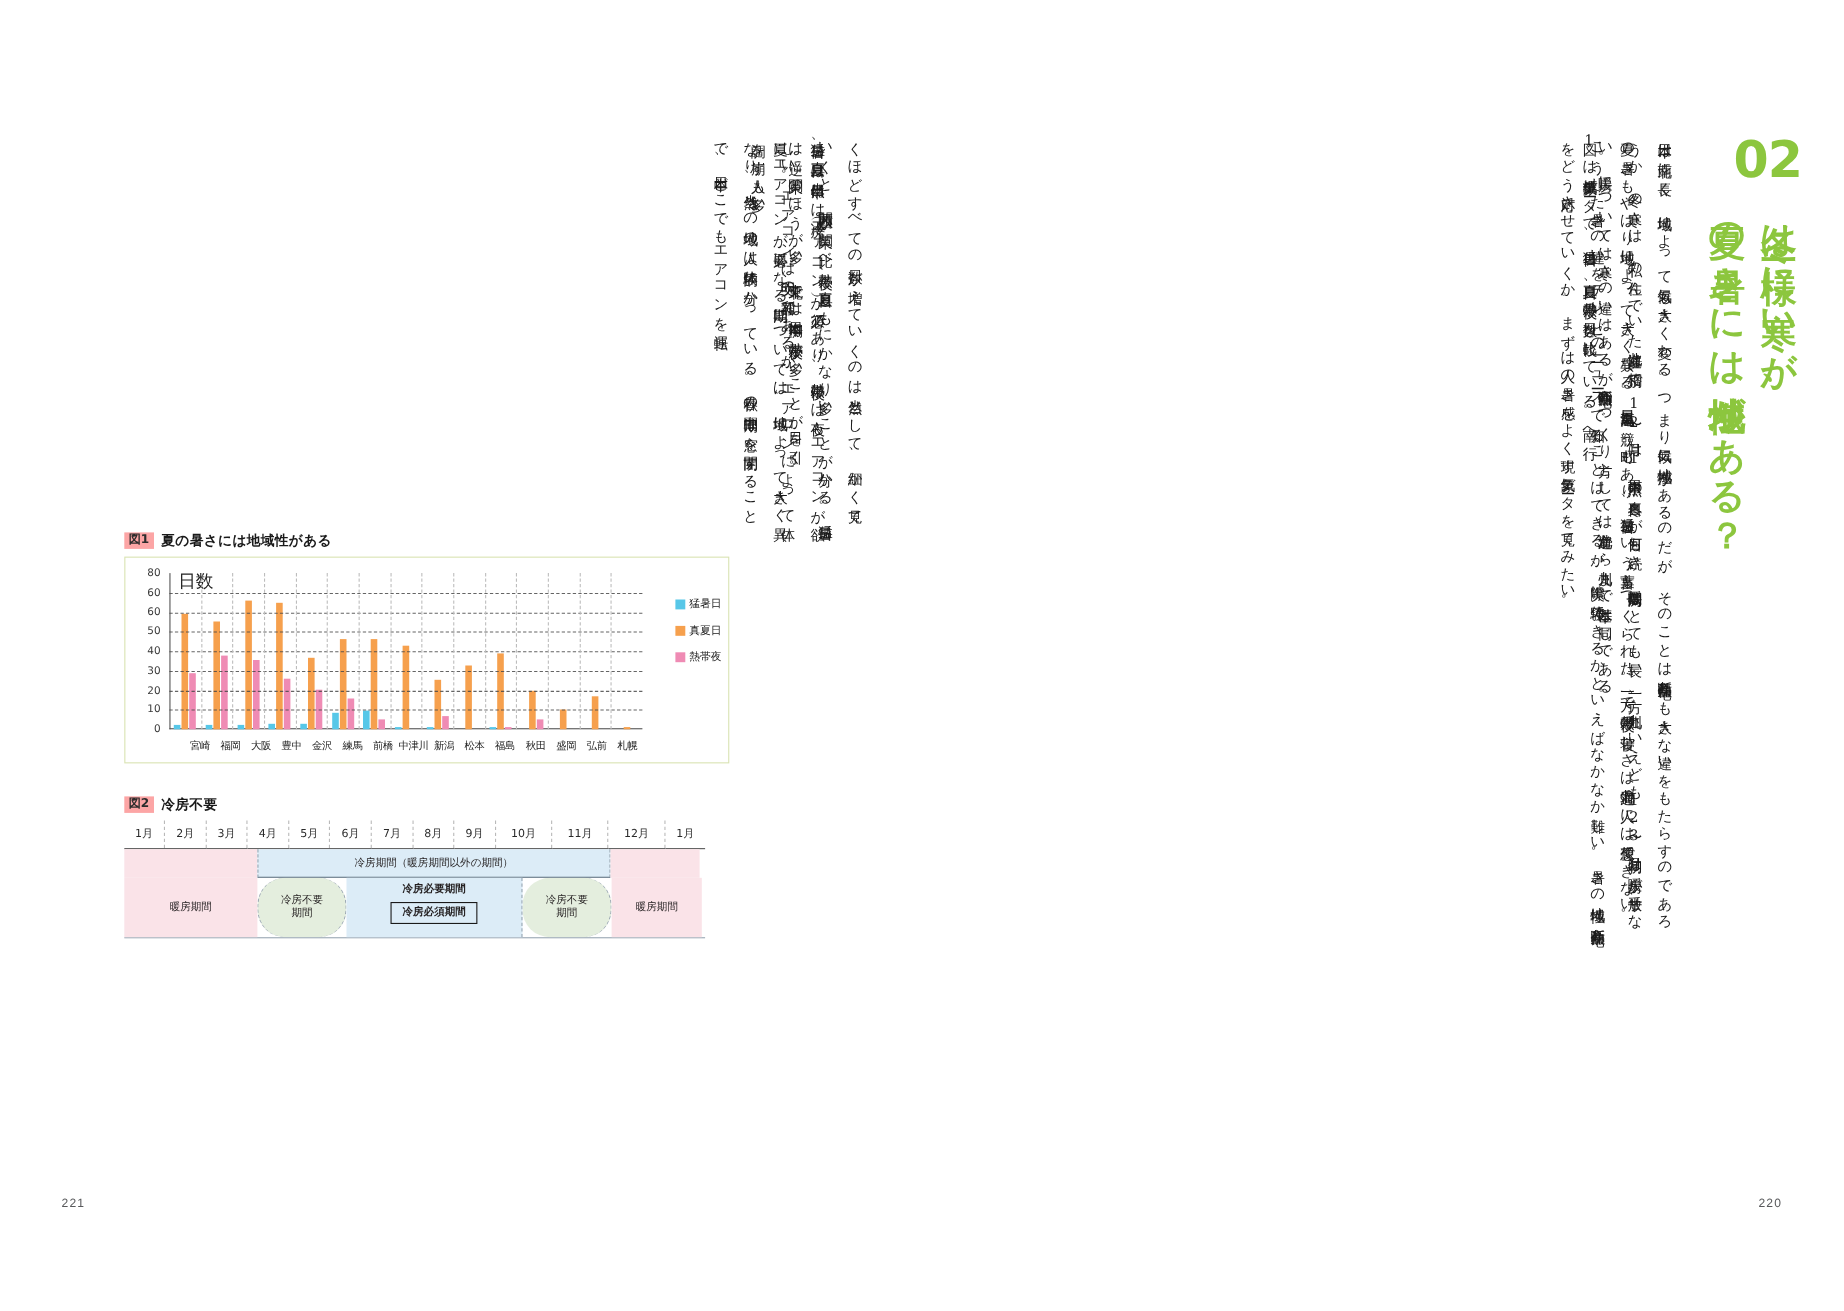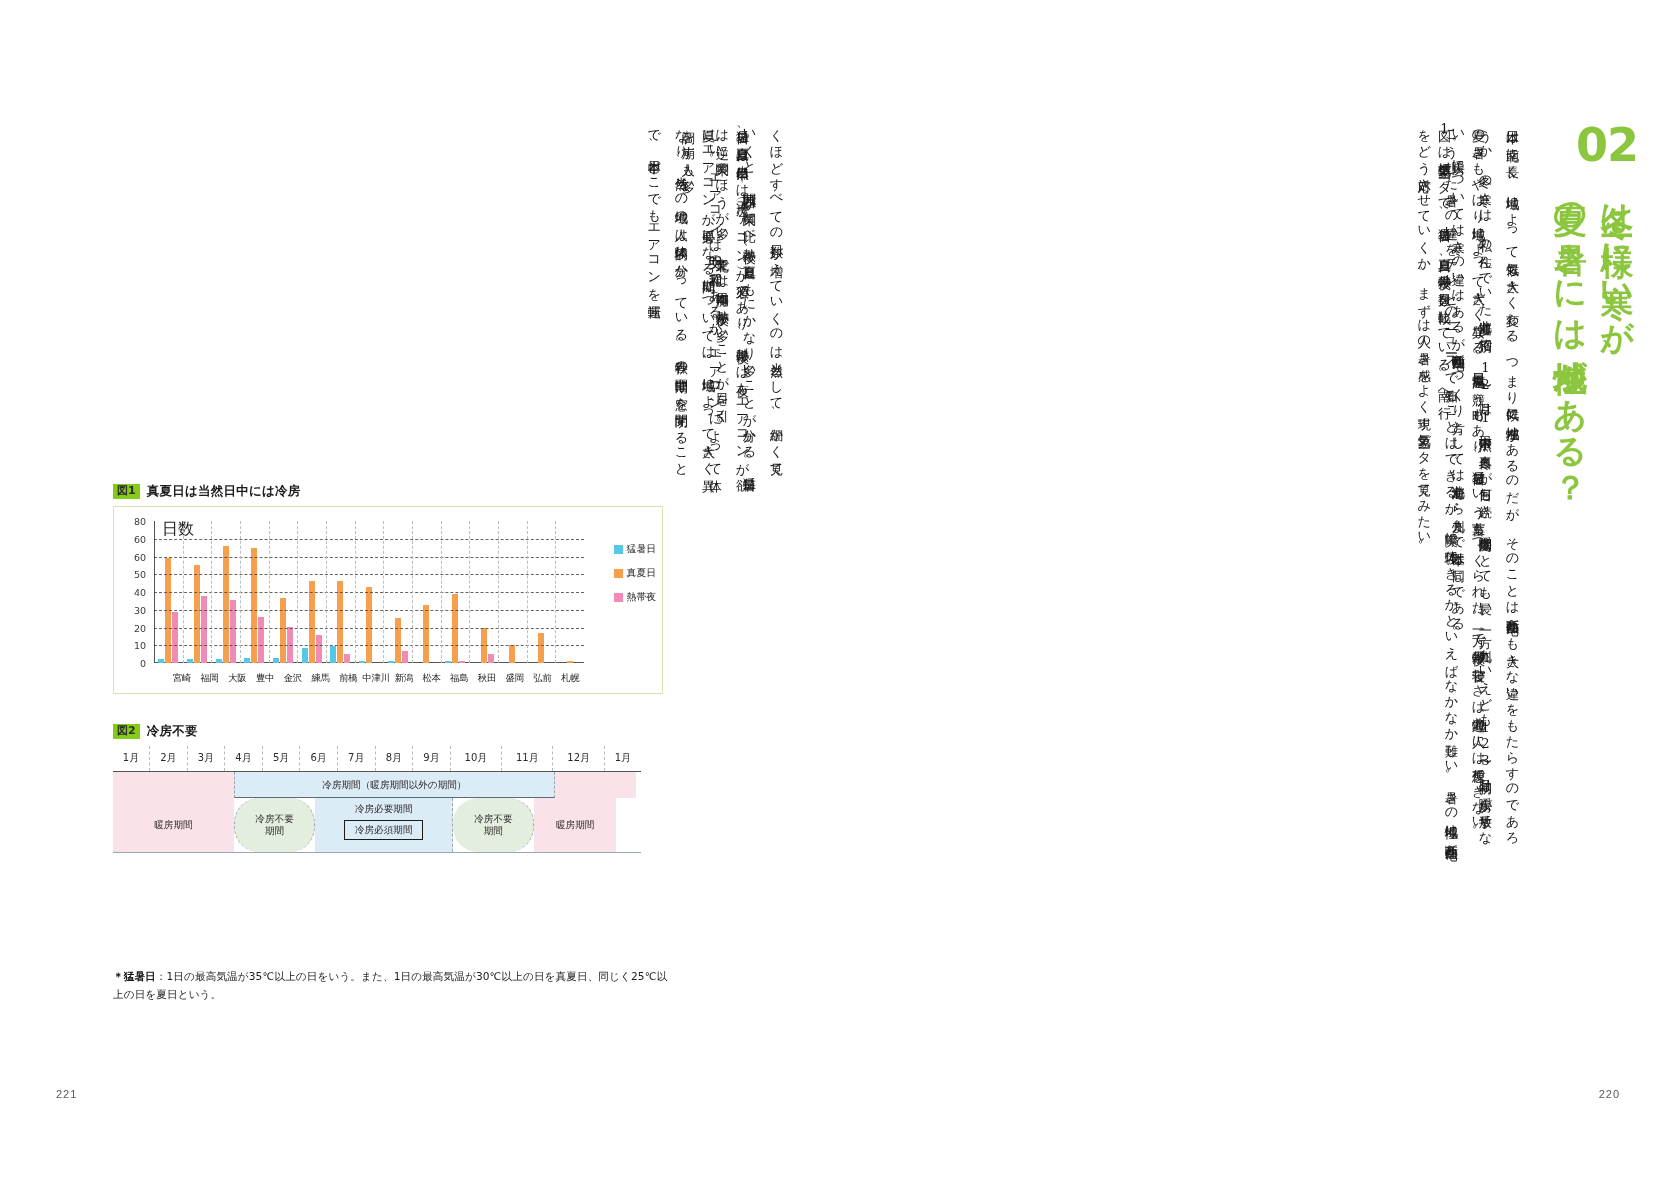--- a/index.html
+++ b/index.html
@@ -81,7 +81,7 @@
     margin-bottom:6px;
   }
   .fig-tag {
-    background:#84cc16; color:#2c2c2c;
+    background:#fca5a5; color:#2c2c2c;
     font-size:11px; font-weight:bold;
     padding:1px 4px 2px 4px;
     line-height:1.1;

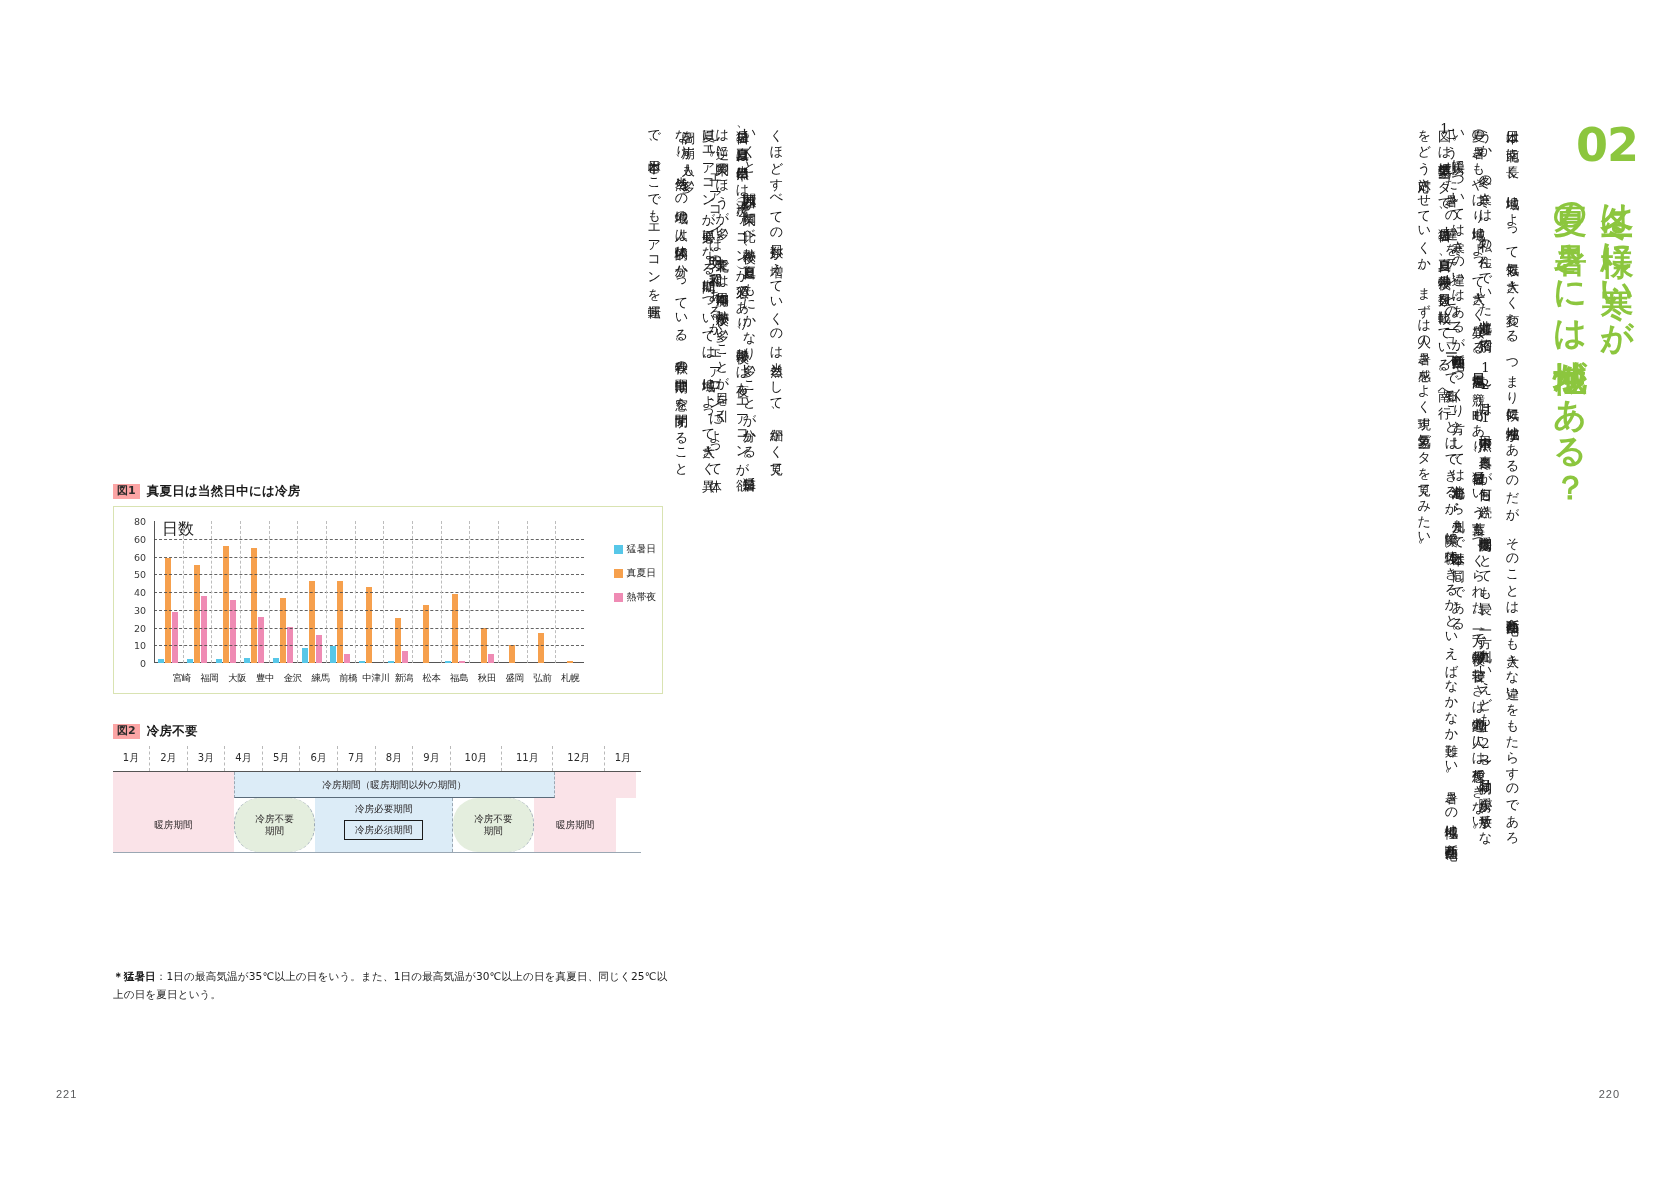--- a/index.html
+++ b/index.html
@@ -232,7 +232,7 @@
     <div class="fig-wrap" style="left:113px; top:483px;">
       <div class="fig-head">
         <span class="fig-tag">図1</span>
-        <span class="fig-title">真夏日は当然日中には冷房</span>
+        <span class="fig-title">夏の暑さには地域性がある</span>
       </div>
 
       <div class="chart-box">

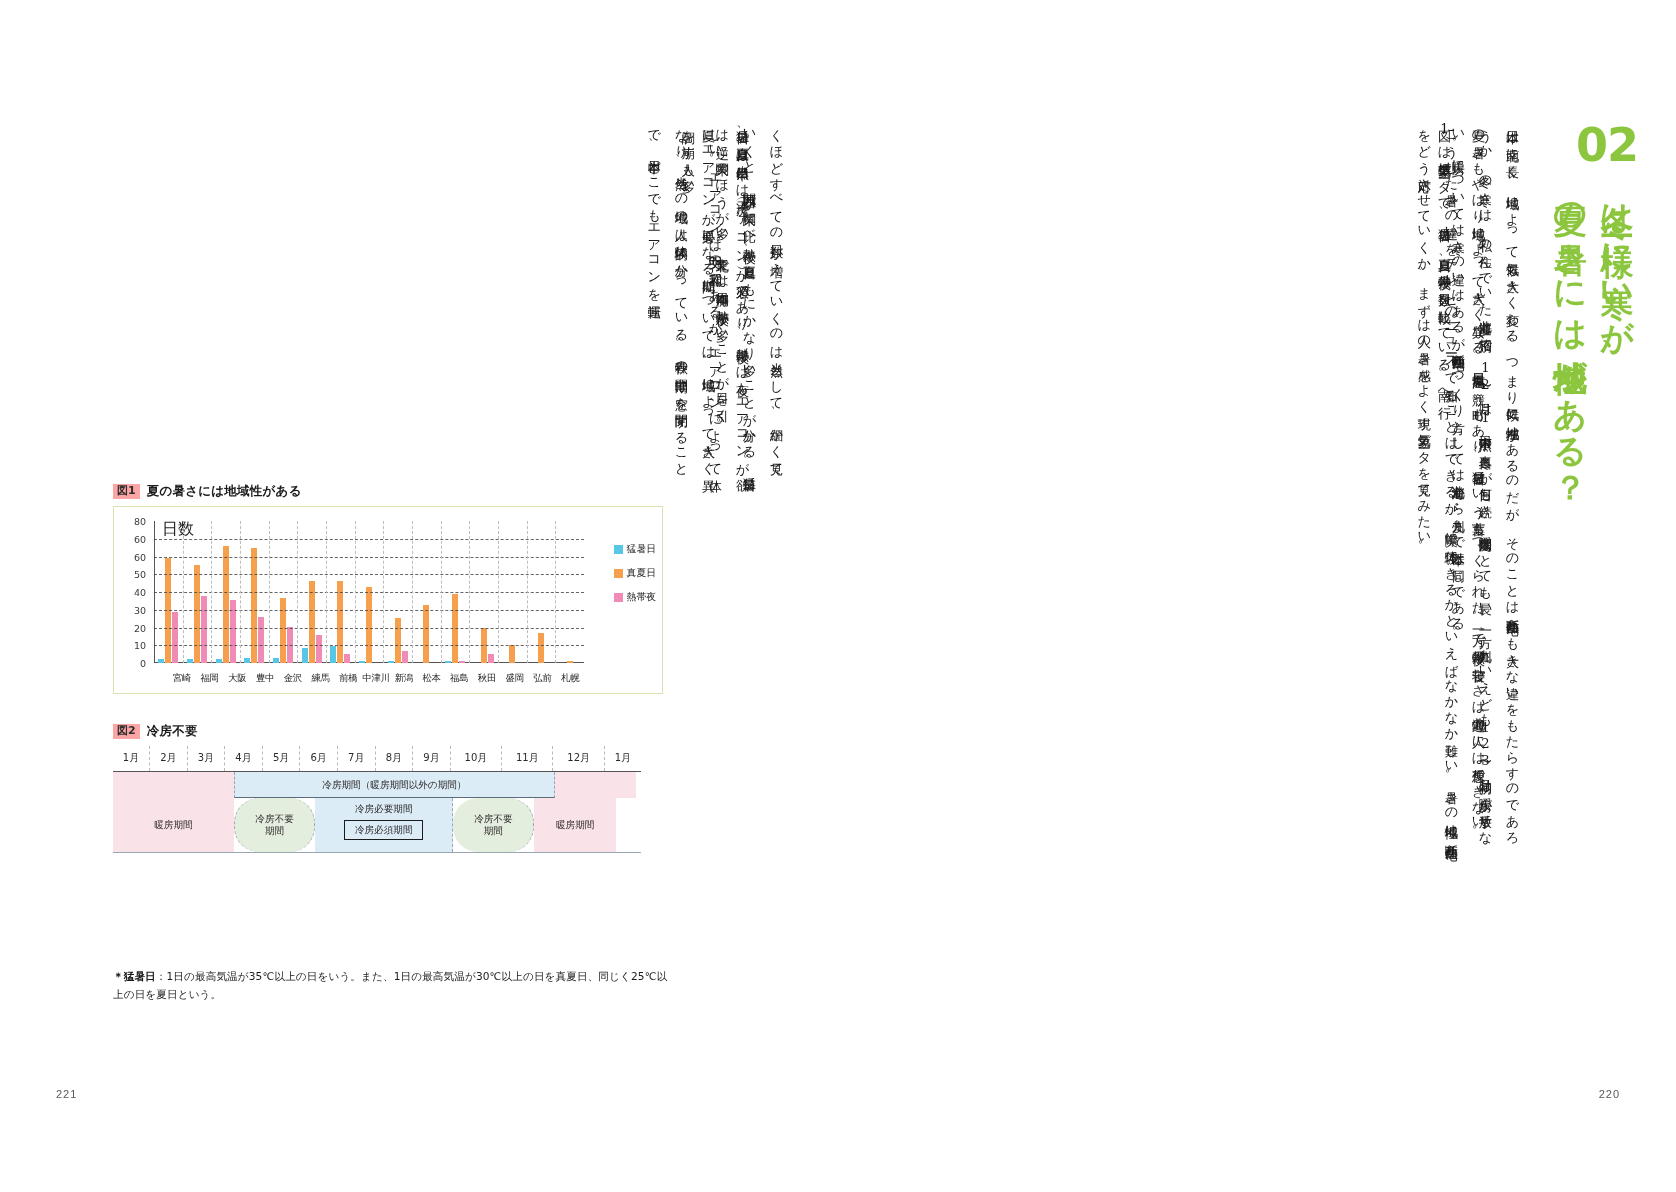--- a/index.html
+++ b/index.html
@@ -422,7 +422,7 @@
         <div class="cell green dash-r" style="width:81.3px;border-left:1px dashed #9aa7b3;white-space:pre-line;">冷房不要
 期間</div>
 
-        <div class="cell blue stack dash-r" style="width:138px;padding-top:5px;align-items:center;">
+        <div class="cell blue stack dash-r" style="width:160px;padding-top:5px;align-items:center;font-weight:bold;">
           <div style="font-size:9.6px;margin-bottom:5px;">冷房必要期間</div>
           <div class="must">冷房必須期間</div>
         </div>

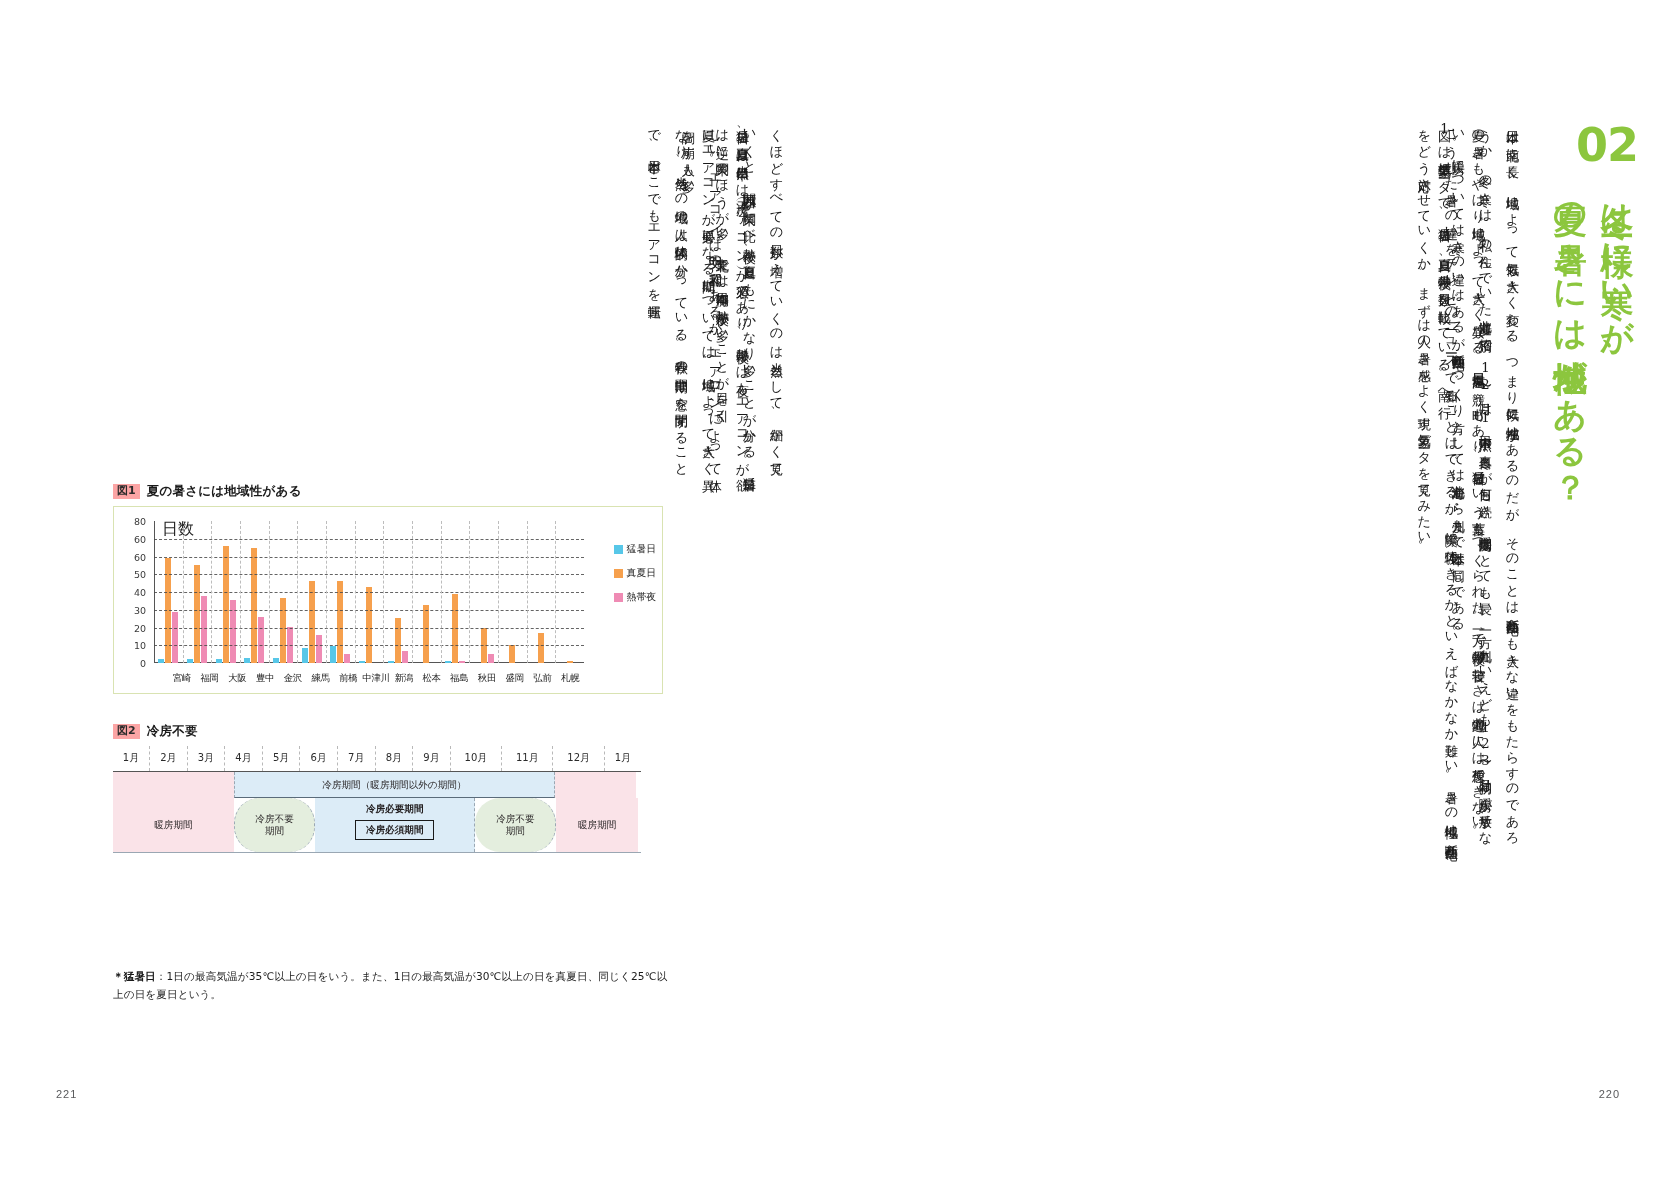--- a/index.html
+++ b/index.html
@@ -435,9 +435,6 @@
       <div style="width:528px;height:1px;background:#9aa7b3;"></div>
     </div>
 
-    <div class="foot foot-left">
-      <b>＊</b><b>猛暑日</b><span>：1日の最高気温が35℃以上の日をいう。また、1日の最高気温が30℃以上の日を真夏日、同じく25℃以上の日を夏日という。</span>
-    </div>
 
     <div class="folio folio-left">221</div>
   </div>

